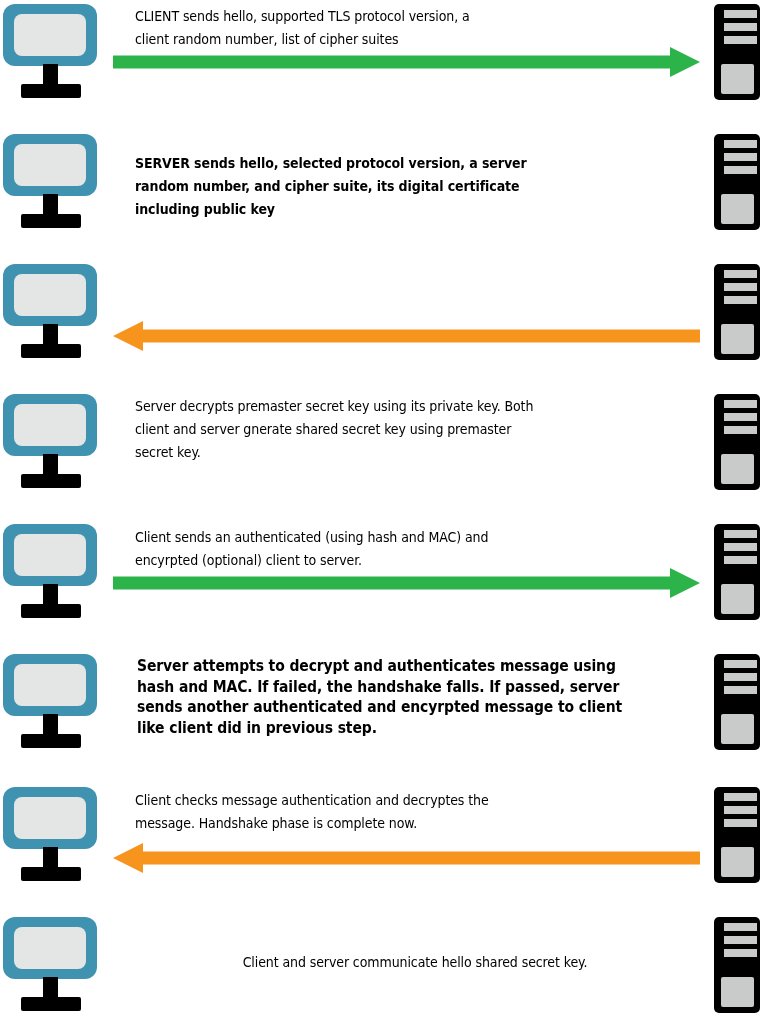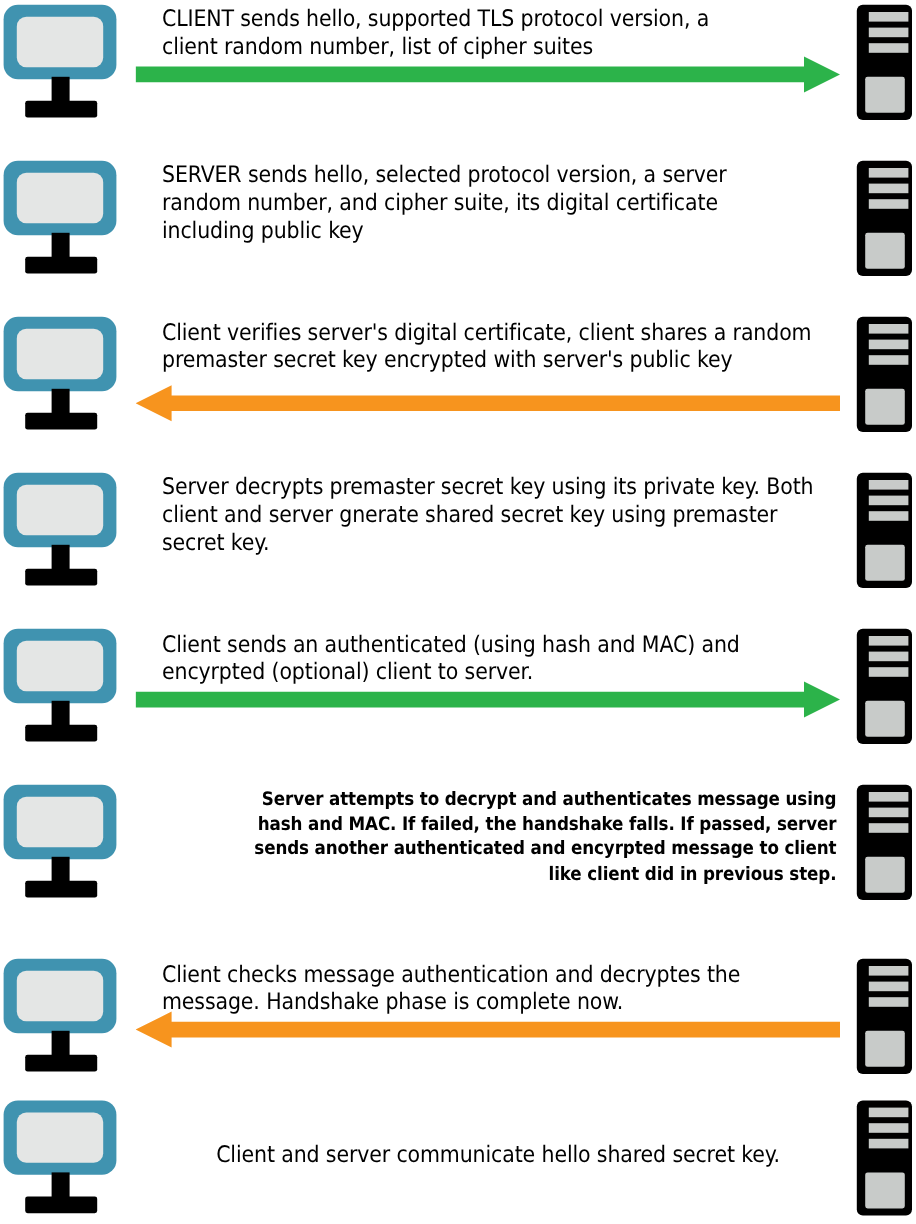--- a/index.html
+++ b/index.html
@@ -117,7 +117,7 @@
     left: 135px;
     width: 560px;
     color: #000000;
-    font-size: 19px;
+    font-size: 14px;
     line-height: 23px;
     font-weight: 500;
     letter-spacing: -0.1px;

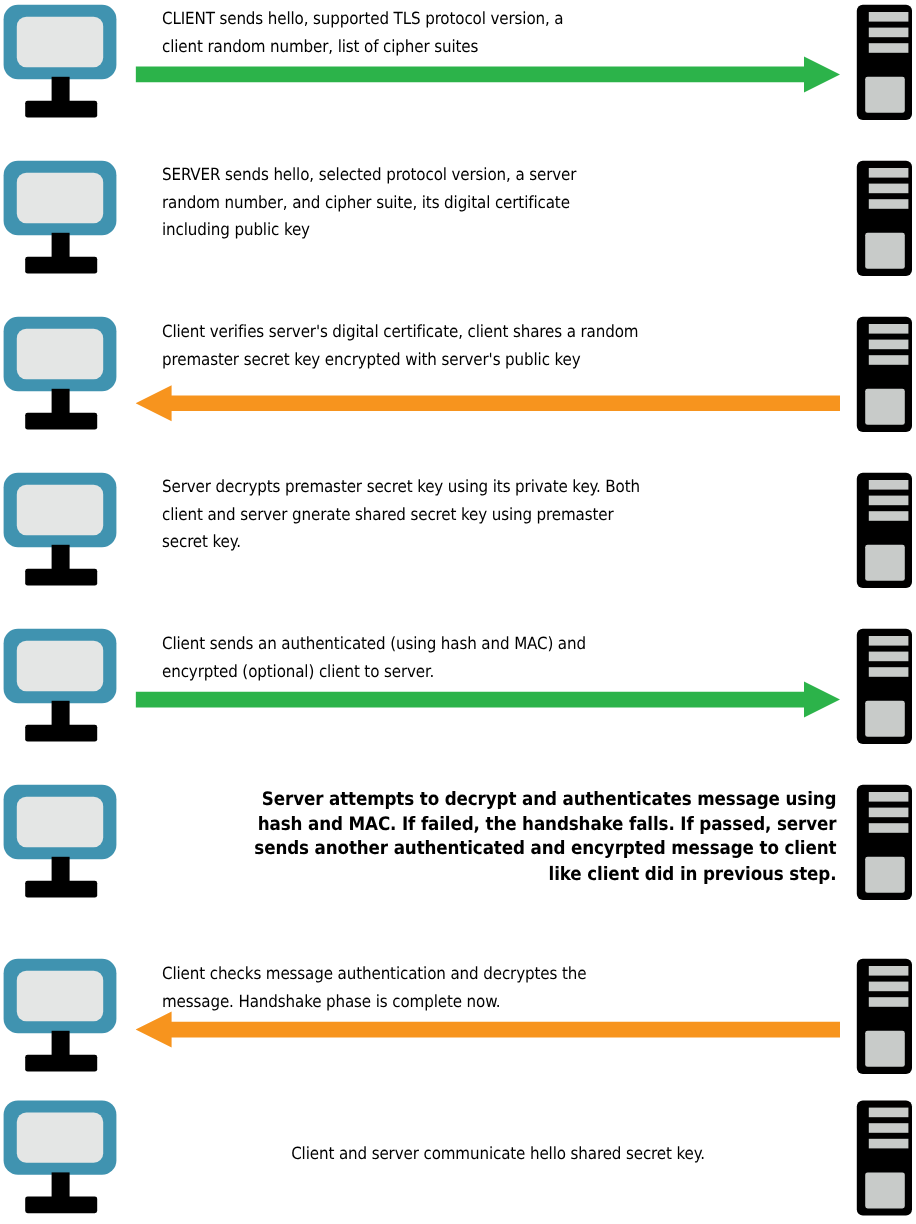--- a/index.html
+++ b/index.html
@@ -186,7 +186,7 @@
         <div class="slot slot-3"></div>
         <div class="drive-bay"></div>
       </div>
-      <div class="message-text" style="top: 5px;">SERVER sends hello, selected protocol version, a server
+      <div class="message-text" style="top: 22px; font-weight: bold;">SERVER sends hello, selected protocol version, a server
 random number, and cipher suite, its digital certificate
 including public key</div>
       <div class="arrow" style="left: 113px; top: 190px; width: 587px; height: 32px;">

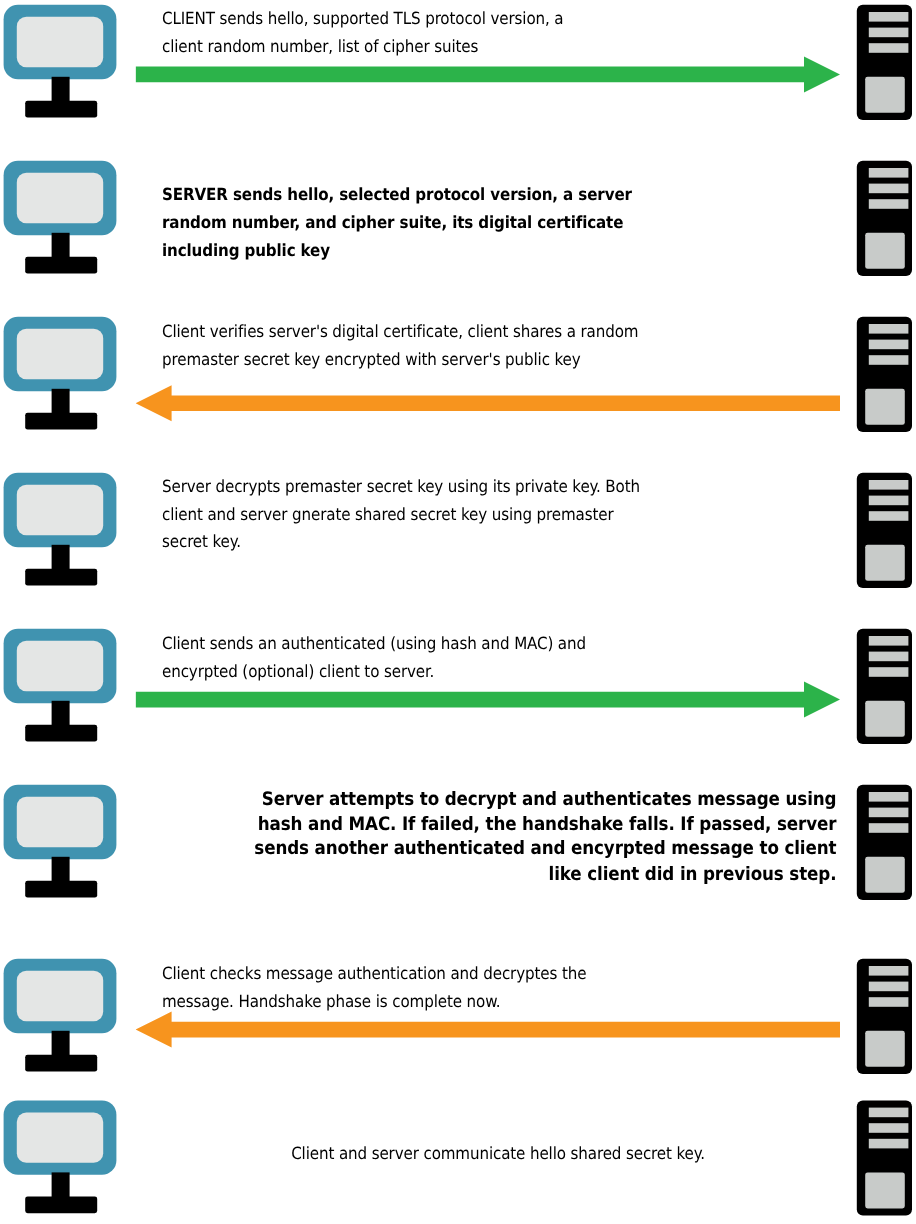--- a/index.html
+++ b/index.html
@@ -209,8 +209,6 @@
         <div class="slot slot-3"></div>
         <div class="drive-bay"></div>
       </div>
-      <div class="message-text" style="top: 6px;">Client verifies server's digital certificate, client shares a random
-premaster secret key encrypted with server's public key</div>
       <div class="arrow" style="left: 113px; top: 307px; width: 587px; height: 32px;">
         <svg viewBox="0 0 587 32" preserveAspectRatio="none">
           <polygon points="0,9.5 557,9.5 557,1 587,16 557,31 557,22.5 0,22.5" fill="#2cb34a"></polygon>

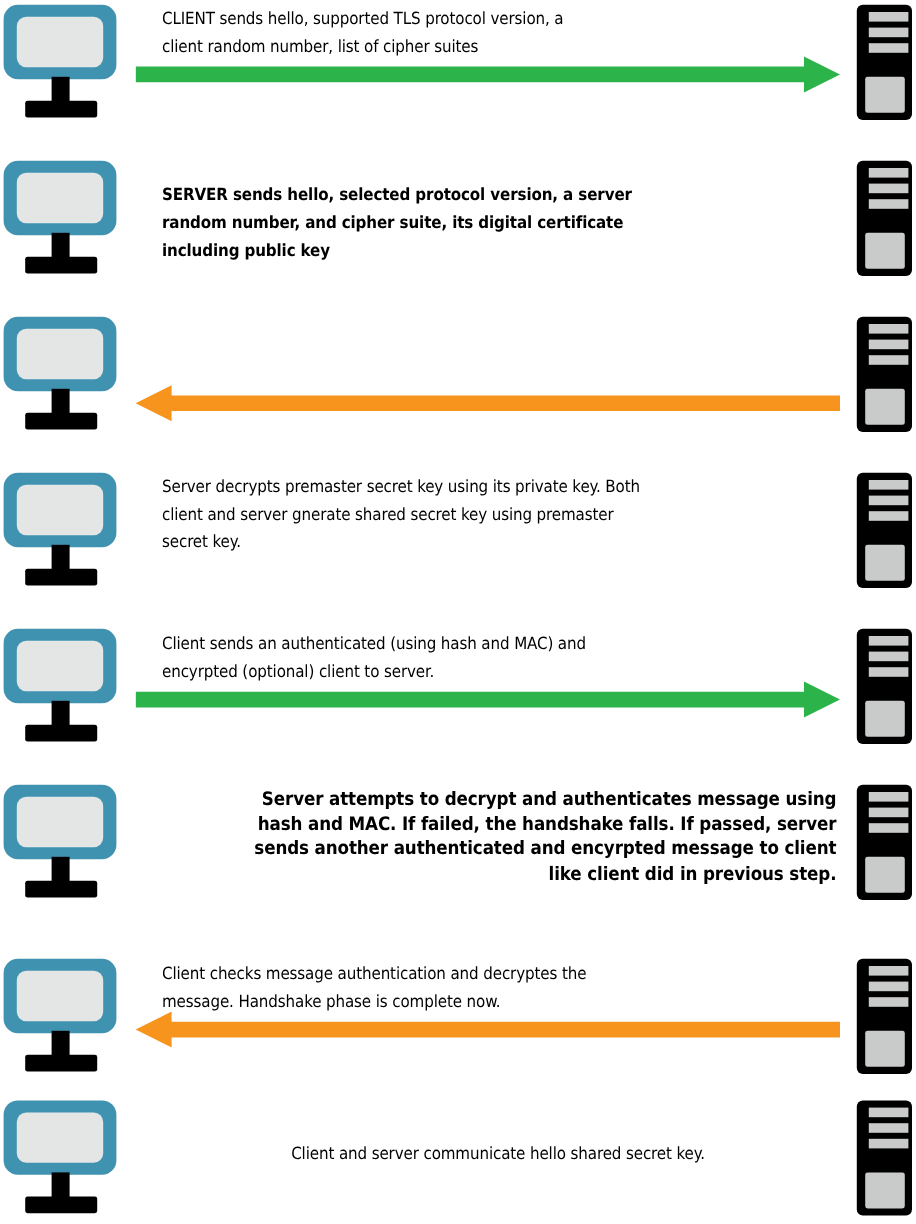--- a/index.html
+++ b/index.html
@@ -269,7 +269,7 @@
         <div class="slot slot-3"></div>
         <div class="drive-bay"></div>
       </div>
-      <div class="message-text compact" style="top: 6px; text-align: right;">Server attempts to decrypt and authenticates message using
+      <div class="message-text compact" style="top: 6px;">Server attempts to decrypt and authenticates message using
 hash and MAC. If failed, the handshake falls. If passed, server
 sends another authenticated and encyrpted message to client
 like client did in previous step.</div>

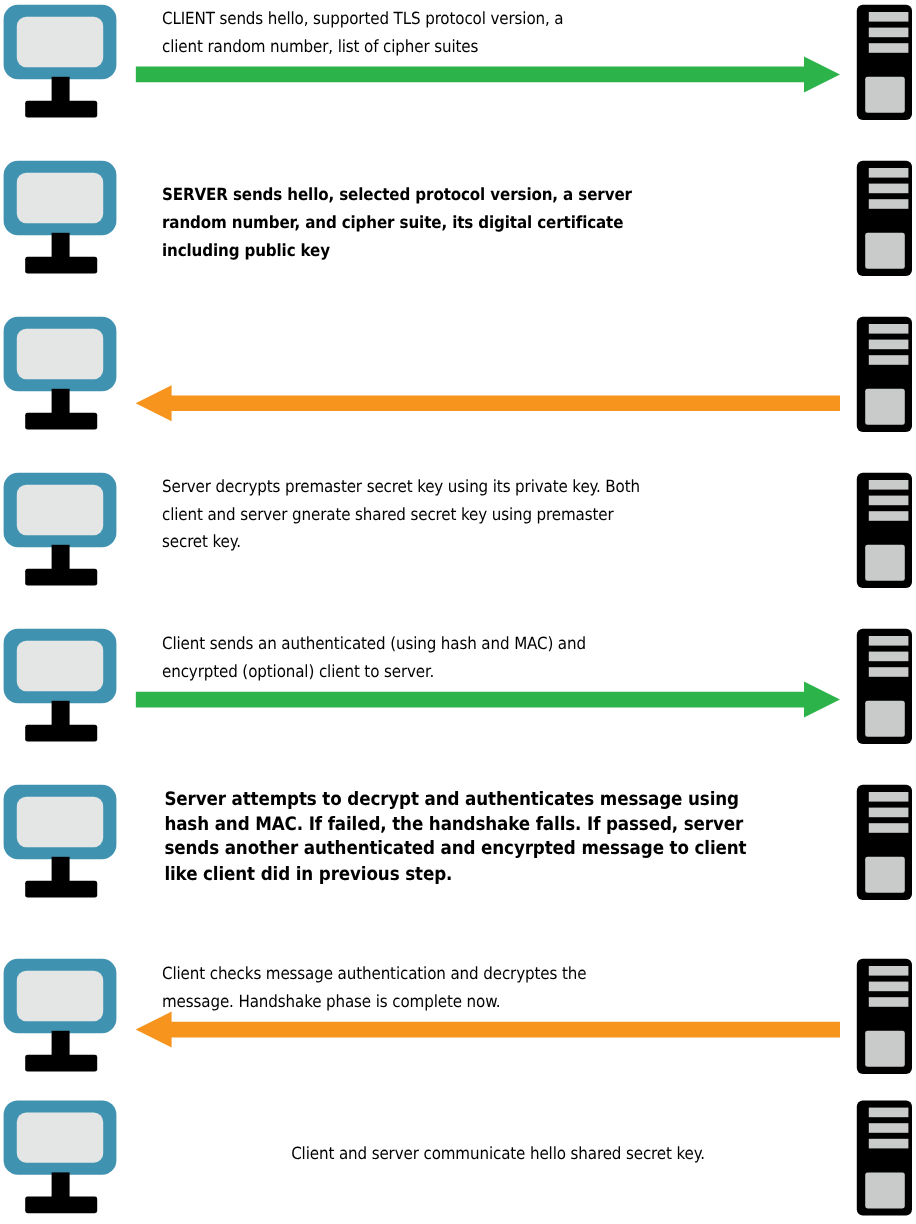--- a/index.html
+++ b/index.html
@@ -274,7 +274,7 @@
 sends another authenticated and encyrpted message to client
 like client did in previous step.</div>
     </div>
-    <div class="step" style="top: 783px; margin-top: 12px;">
+    <div class="step" style="top: 783px;">
       <div class="client-icon">
         <div class="screen-frame"></div>
         <div class="screen-glass"></div>

